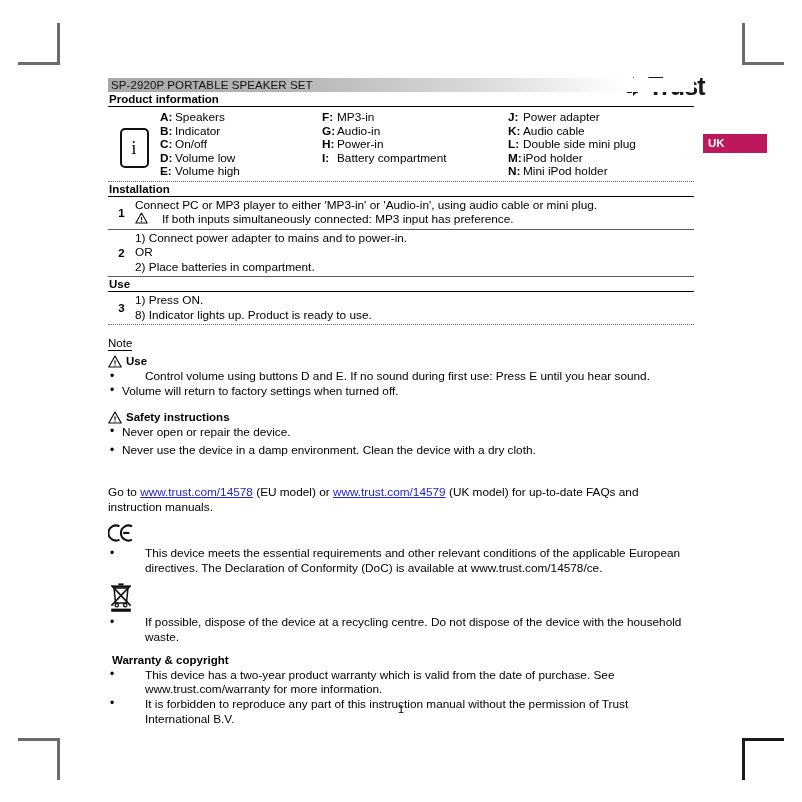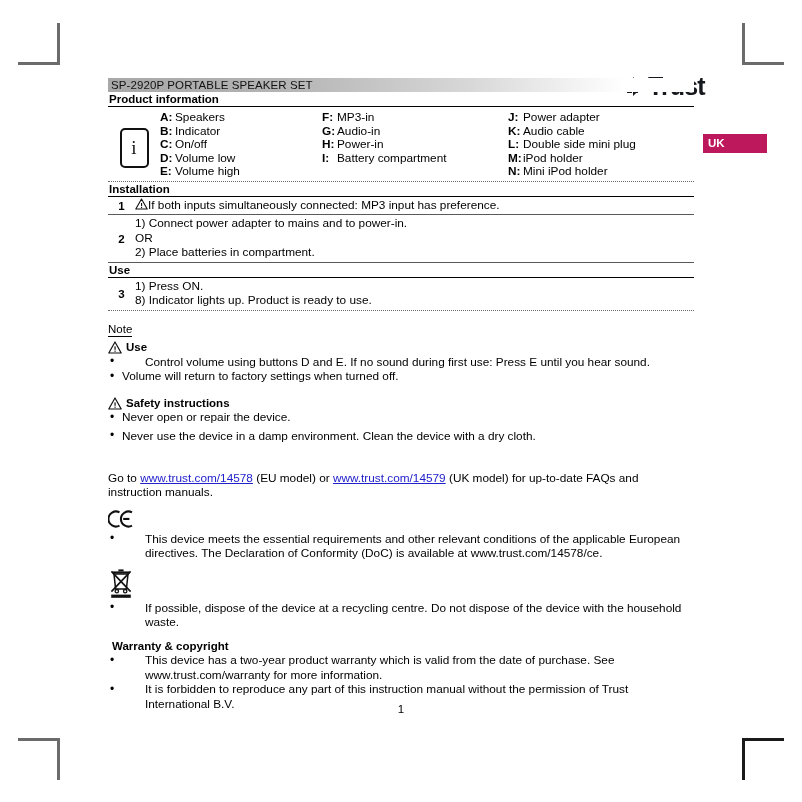--- a/index.html
+++ b/index.html
@@ -365,6 +365,7 @@
     <div class="step-row solid">
       <div class="step-num">1</div>
       <div class="step-body">
+        <span class="ln">Connect PC or MP3 player to either 'MP3-in' or 'Audio-in', using audio cable or mini plug.</span>
         <span class="warn-line">
           <svg class="tri" width="13" height="12" viewBox="0 0 13 12">
             <polygon points="6.5,1 12.2,11 0.8,11" fill="none" stroke="#111" stroke-width="1.1" stroke-linejoin="round"></polygon>

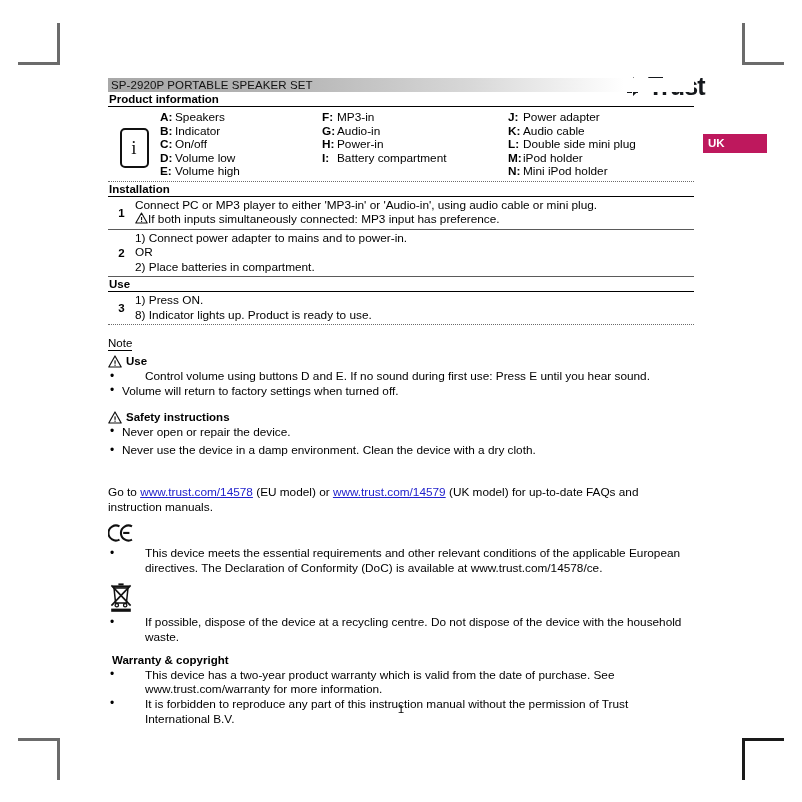--- a/index.html
+++ b/index.html
@@ -177,7 +177,7 @@
     padding: 1px 0 2px 0;
   }
   .step-body .ln { display: block; }
-  .warn-line { display: flex; align-items: flex-start; gap: 0; text-align: right; }
+  .warn-line { display: flex; align-items: flex-start; gap: 14px; text-align: right; }
 
   
   .tri { display: inline-block; vertical-align: -2px; }

